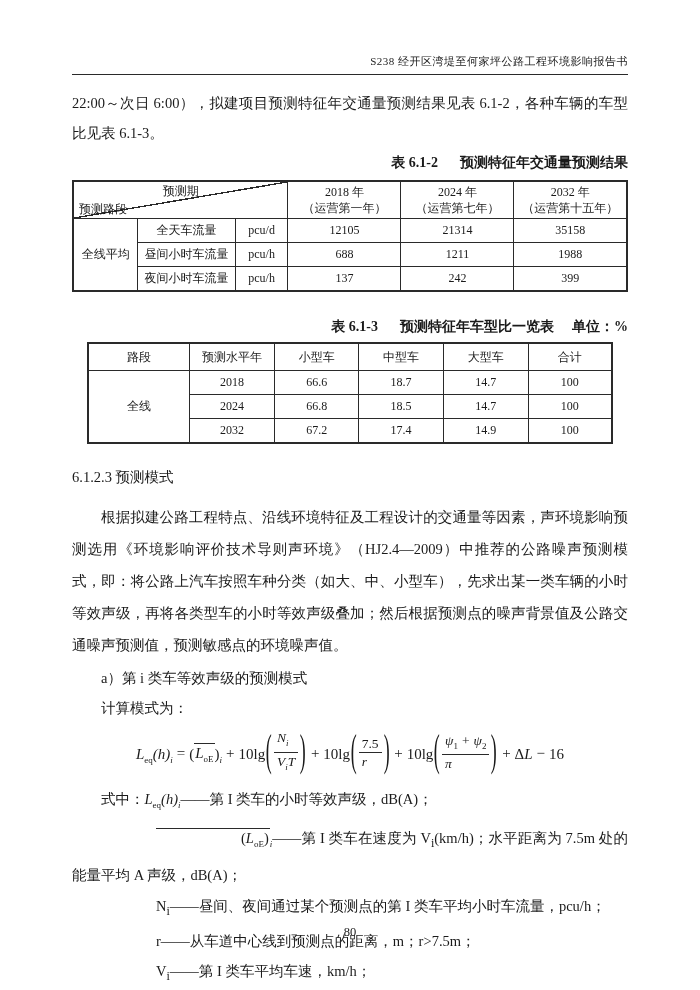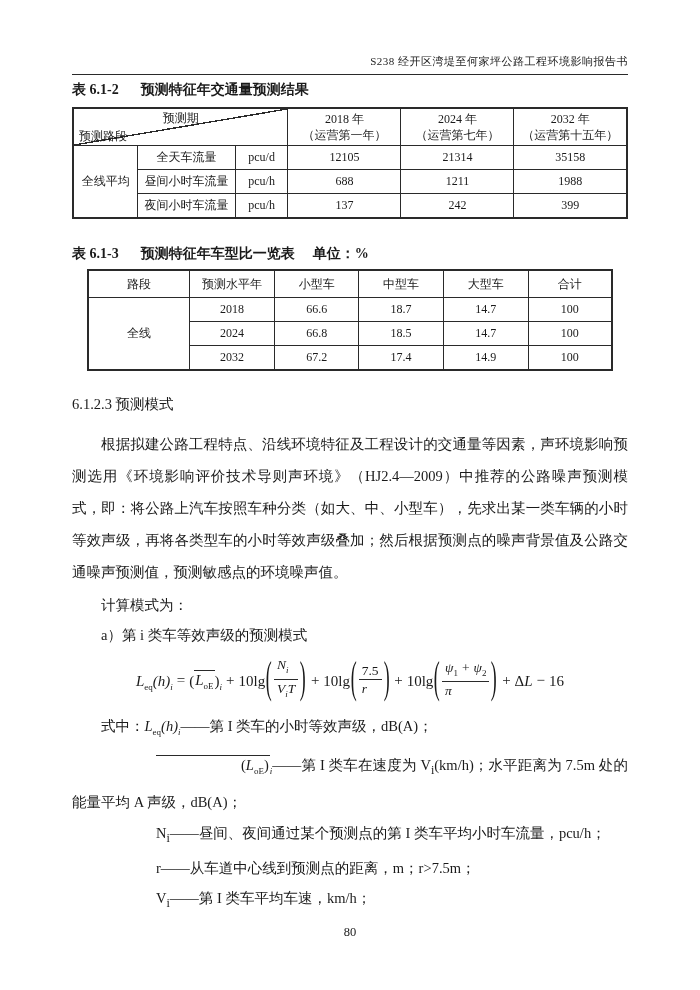--- a/index.html
+++ b/index.html
@@ -124,6 +124,7 @@
     <span>S238 经开区湾堤至何家坪公路工程环境影响报告书</span>
   </div>
 
+  <p class="intro">22:00～次日 6:00），拟建项目预测特征年交通量预测结果见表 6.1-2，各种车辆的车型比见表 6.1-3。</p>
 
   <div class="tbl-title t1t">
     <span>表 6.1-2</span><span class="gap"></span><span>预测特征年交通量预测结果</span>

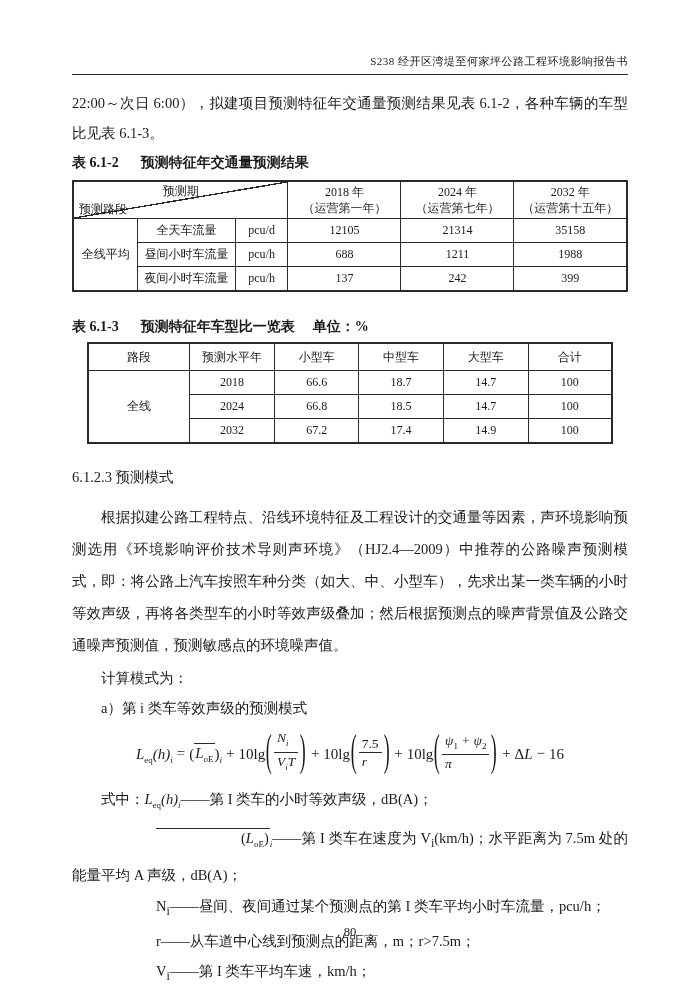--- a/index.html
+++ b/index.html
@@ -27,7 +27,7 @@
     text-align: justify;
   }
   .tbl-title {
-    text-align: left;
+    text-align: right;
     font-weight: bold;
     font-size: 14px;
   }

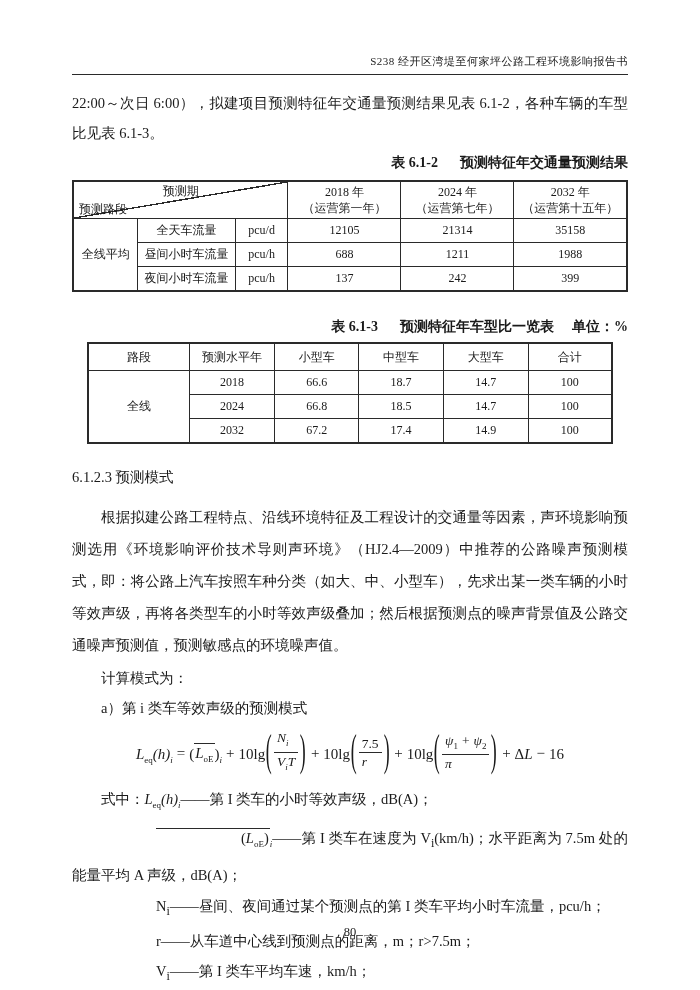--- a/index.html
+++ b/index.html
@@ -224,8 +224,8 @@
   <div class="sec-heading">6.1.2.3  预测模式</div>
 
   <p class="para">根据拟建公路工程特点、沿线环境特征及工程设计的交通量等因素，声环境影响预测选用《环境影响评价技术导则声环境》（HJ2.4—2009）中推荐的公路噪声预测模式，即：将公路上汽车按照车种分类（如大、中、小型车），先求出某一类车辆的小时等效声级，再将各类型车的小时等效声级叠加；然后根据预测点的噪声背景值及公路交通噪声预测值，预测敏感点的环境噪声值。</p>
+  <p class="pline">a）第 i 类车等效声级的预测模式</p>
   <p class="pline">计算模式为：</p>
-  <p class="pline">a）第 i 类车等效声级的预测模式</p>
 
   <div class="formula-row">
     <span class="math">

